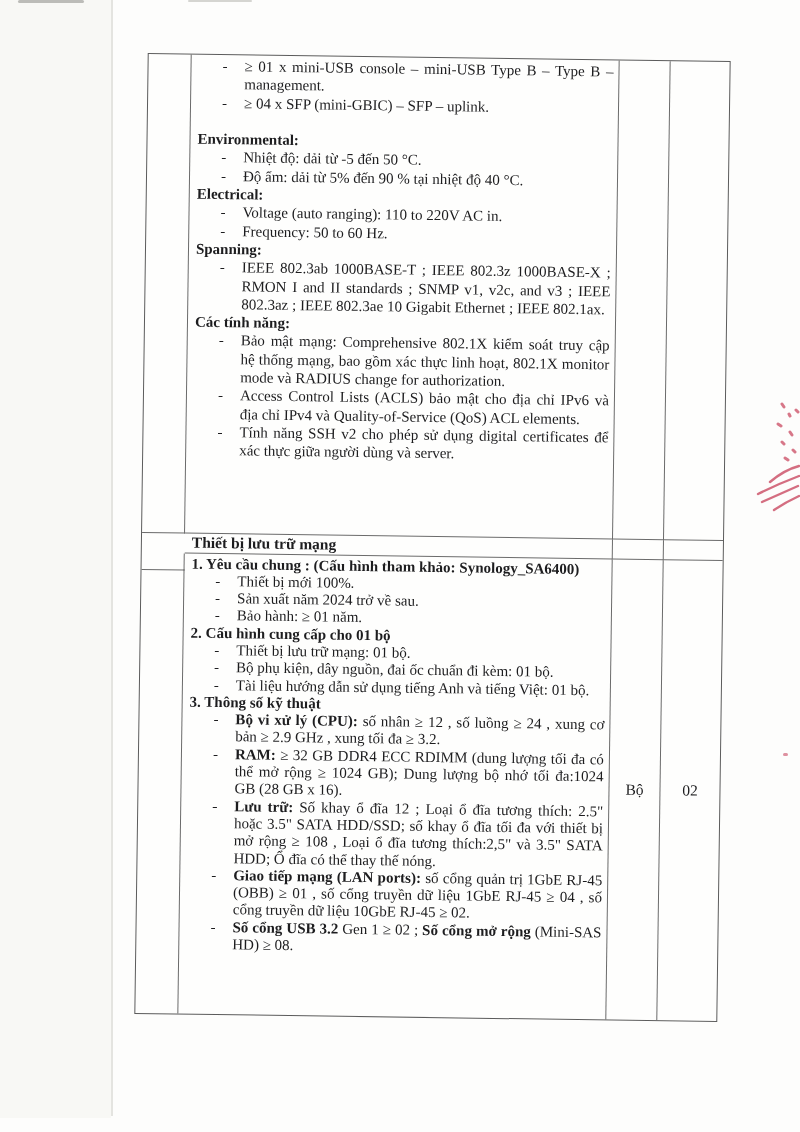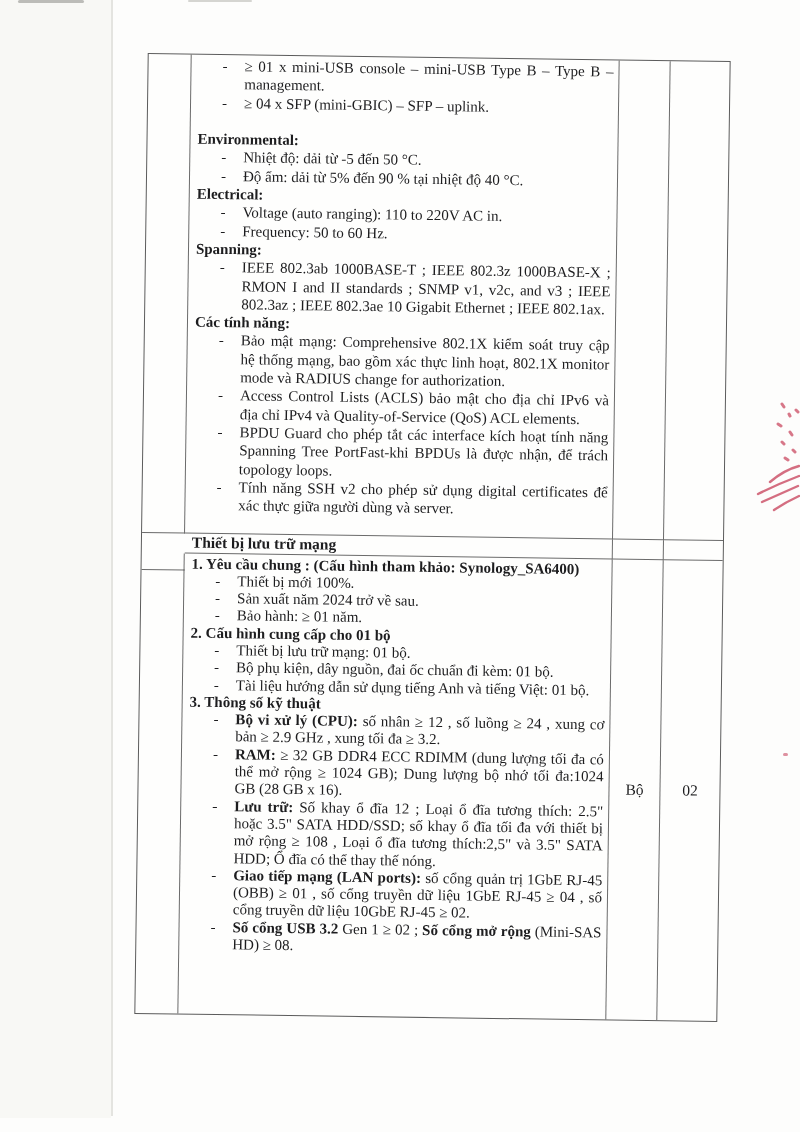--- a/index.html
+++ b/index.html
@@ -87,7 +87,7 @@
           <div class="li"><span class="dash">-</span><span class="tx"><span>Bảo mật mạng: Comprehensive 802.1X kiểm soát truy cập hệ thống mạng, bao gồm xác thực linh hoạt, 802.1X monitor mode và RADIUS change for authorization.</span></span></div>
           <div class="li"><span class="dash">-</span><span class="tx"><span>Access Control Lists (ACLS) bảo mật cho địa chỉ IPv6 và địa chỉ IPv4 và Quality-of-Service (QoS) ACL elements.</span></span></div>
           <div class="li"><span class="dash">-</span></div>
-          <div class="li"><span class="dash">-</span><span class="tx"><span>BPDU Guard cho phép tắt các interface kích hoạt tính năng Spanning Tree PortFast-khi BPDUs là được nhận, để trách topology loops.</span></span></div>
+          <div class="li"><span class="dash">-</span></div>
           <div class="li"><span class="dash">-</span><span class="tx"><span>Tính năng SSH v2 cho phép sử dụng  digital certificates để xác thực giữa người dùng và server.</span></span></div>
         </div>
     </div>

